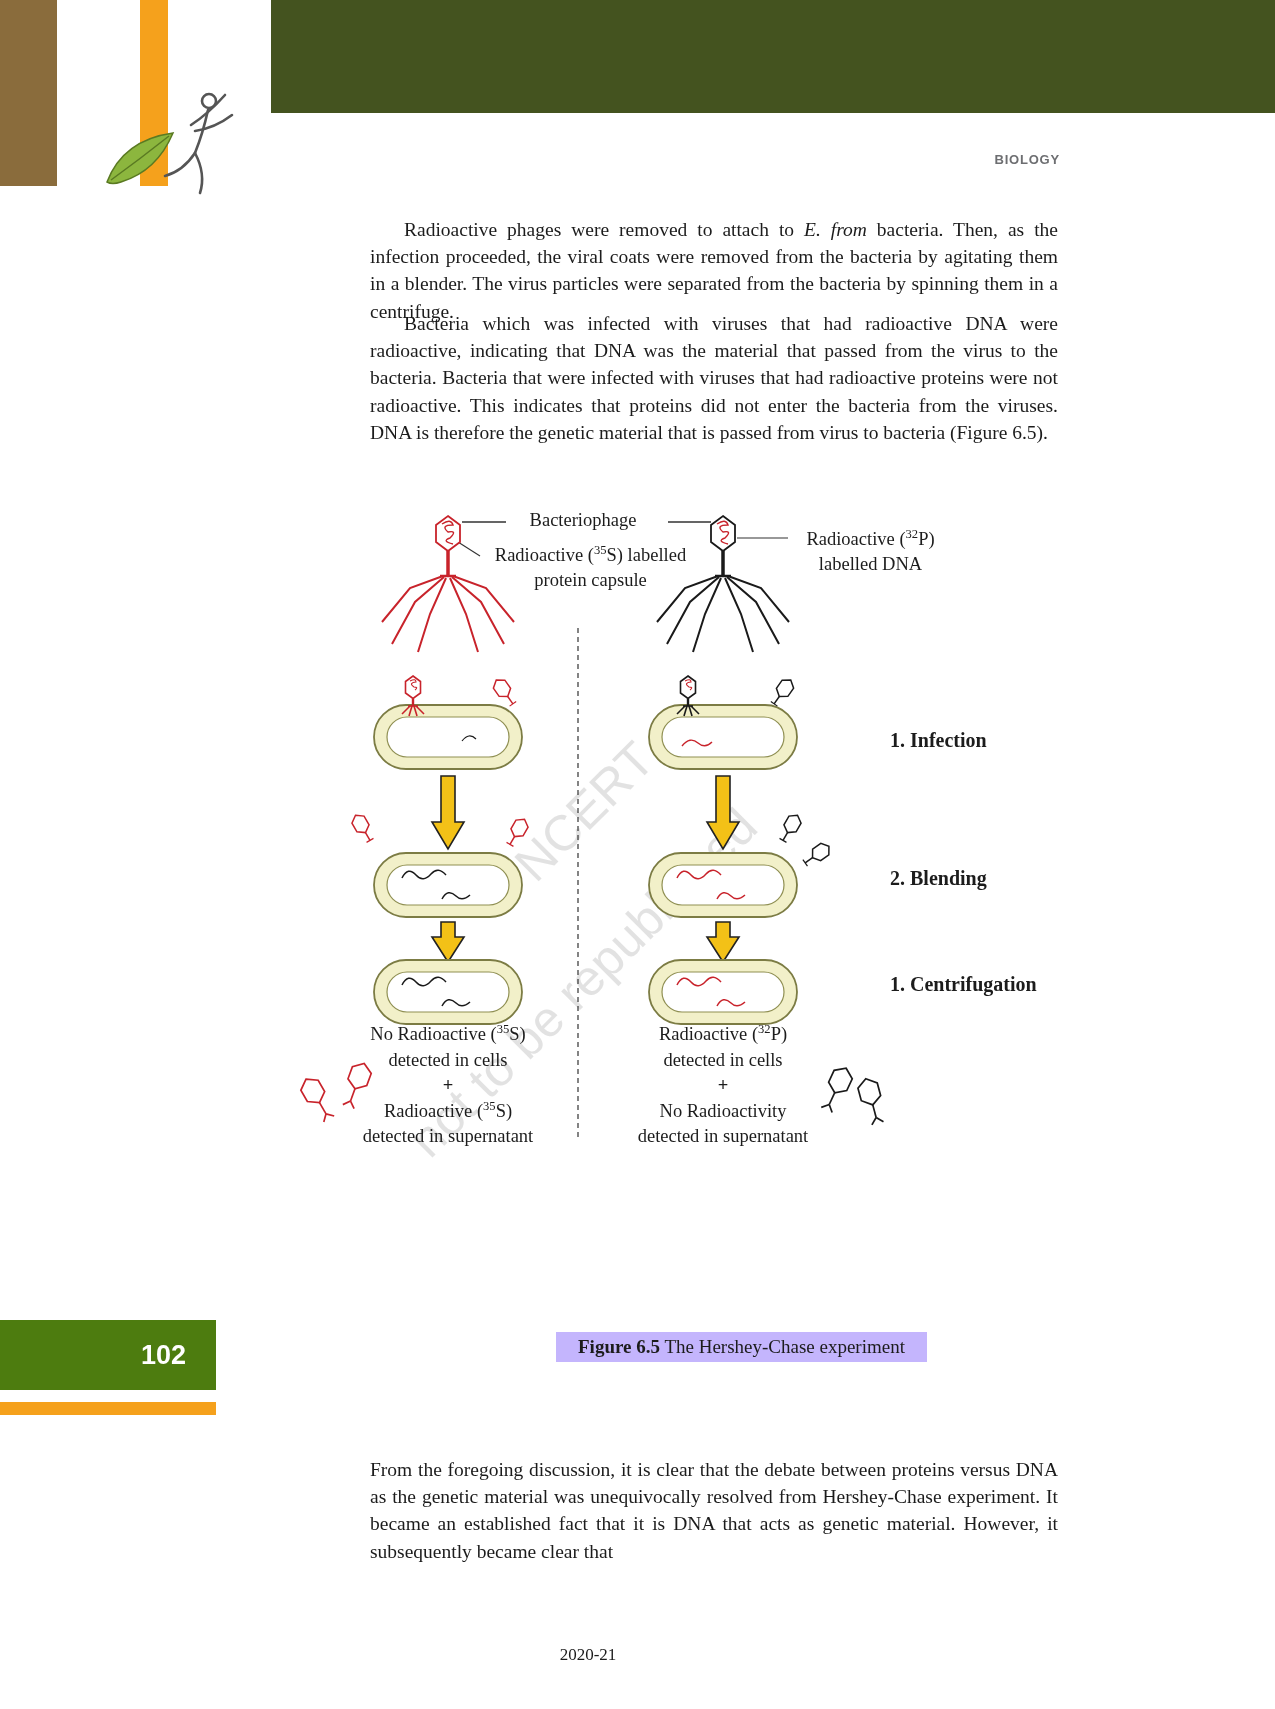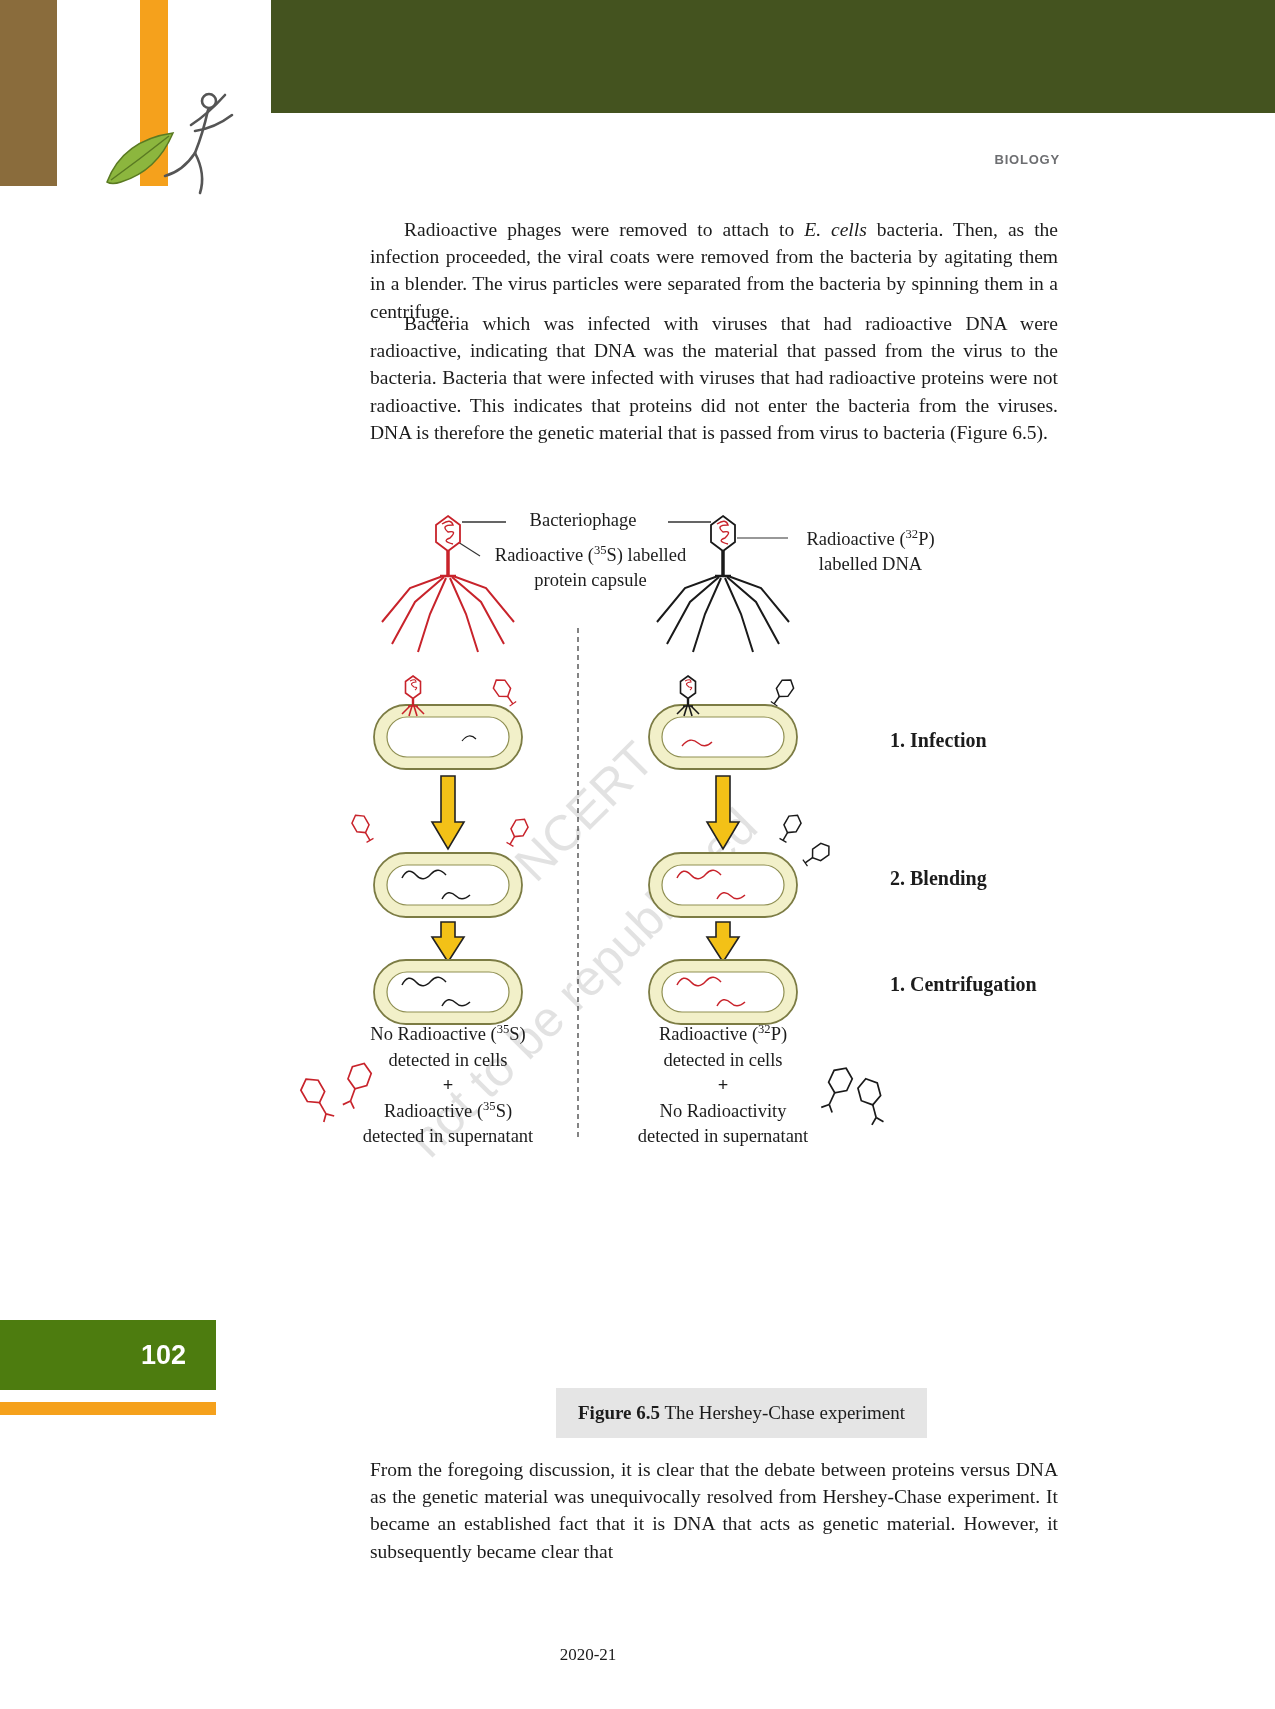--- a/index.html
+++ b/index.html
@@ -68,7 +68,7 @@
 
   <div class="biology">BIOLOGY</div>
 
-  <p class="par indent" id="p1"><span>Radioactive phages were removed to attach to </span><i>E. cells</i><span> bacteria. Then, as the infection proceeded, the viral coats were removed from the bacteria by agitating them in a blender. The virus particles were separated from the bacteria by spinning them in a centrifuge.</span></p>
+  <p class="par indent" id="p1"><span>Radioactive phages were removed to attach to </span><i>E. from</i><span> bacteria. Then, as the infection proceeded, the viral coats were removed from the bacteria by agitating them in a blender. The virus particles were separated from the bacteria by spinning them in a centrifuge.</span></p>
 
   <p class="par indent" id="p2">Bacteria which was infected with viruses that had radioactive DNA were radioactive, indicating that DNA was the material that passed from the virus to the bacteria. Bacteria that were infected with viruses that had radioactive proteins were not radioactive. This indicates that proteins did not enter the bacteria from the viruses. DNA is therefore the genetic material that is passed from virus to bacteria (Figure 6.5).</p>
 

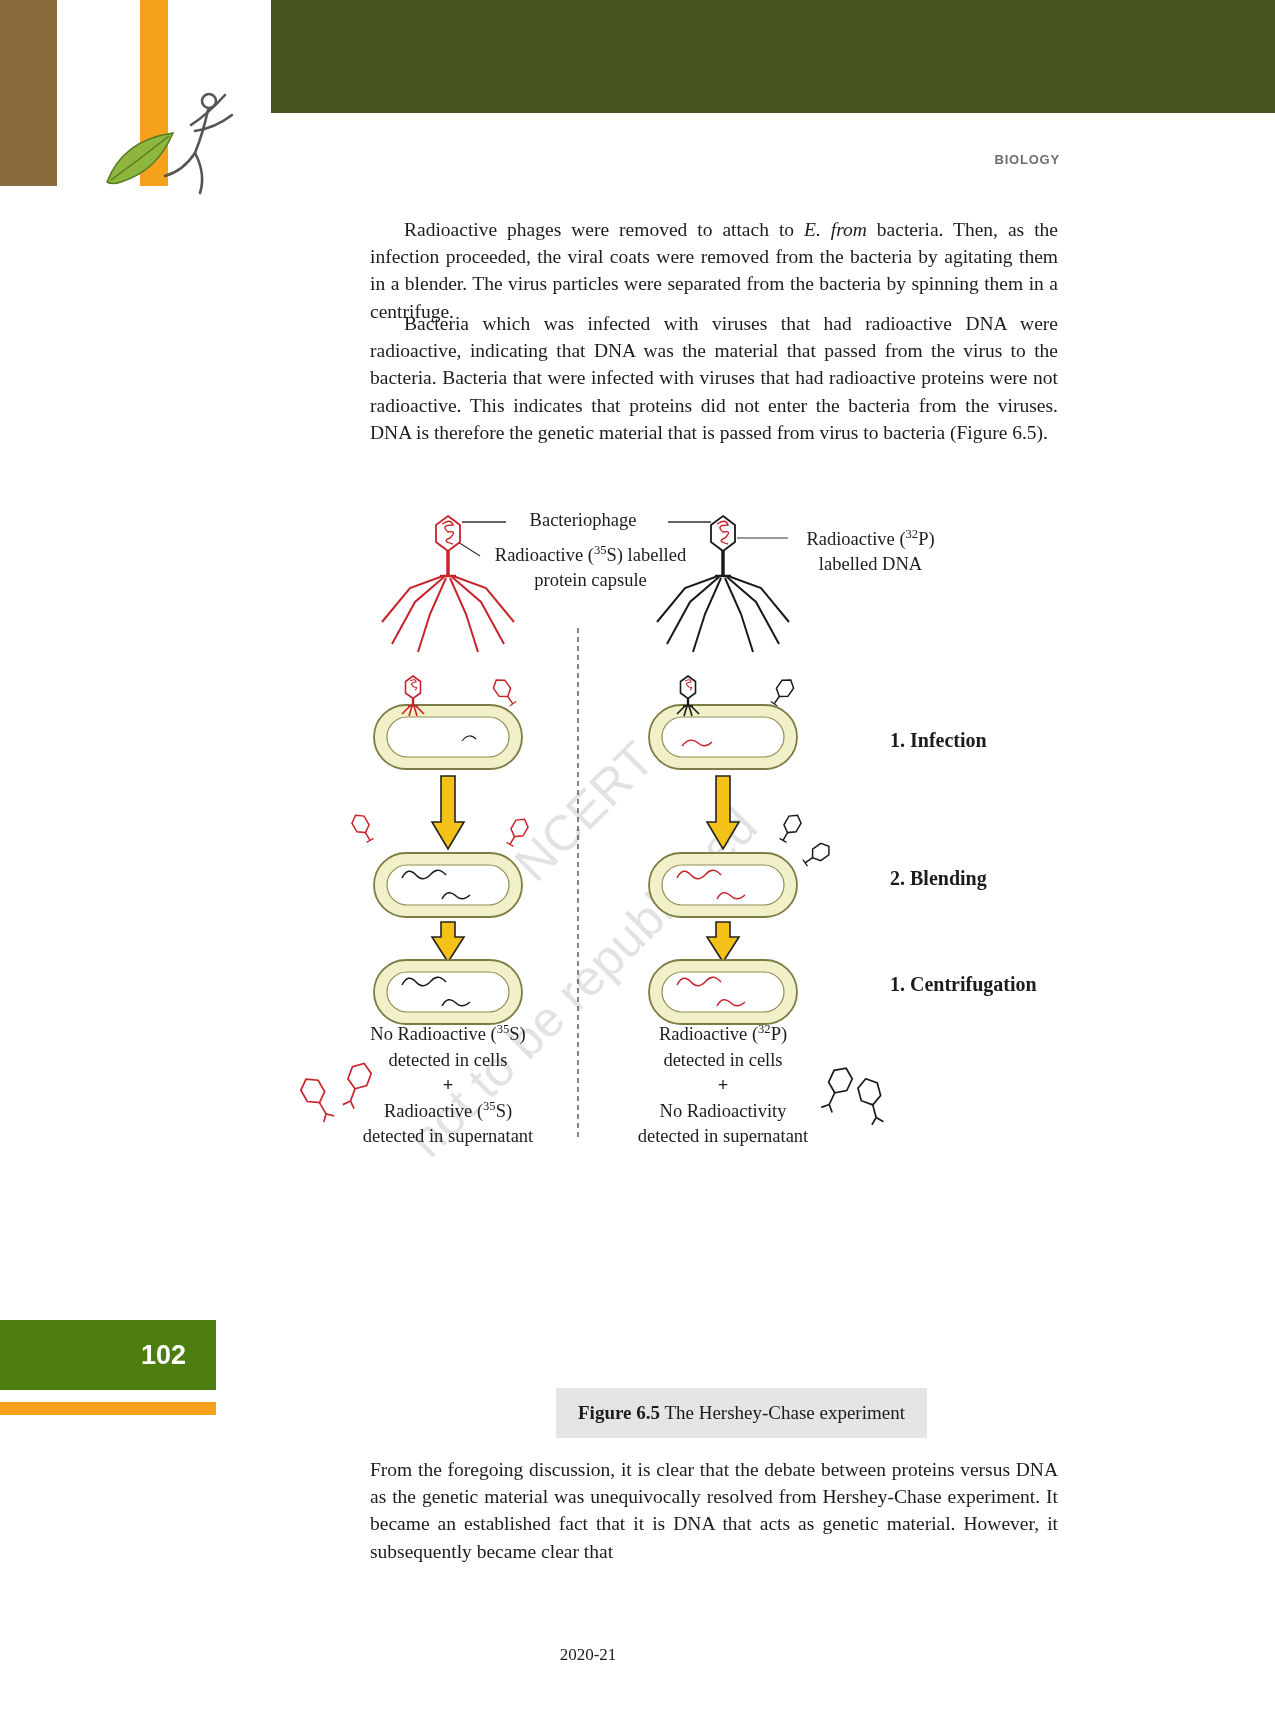--- a/index.html
+++ b/index.html
@@ -35,7 +35,7 @@
   #right-results{left:588px;top:1022px;}
   .plus{font-weight:bold;}
   sup{font-size:68%;vertical-align:super;line-height:0;}
-  .caption{position:absolute;left:556px;top:1388px;background:#e5e5e5;padding:14px 22px;font-size:19px;}
+  .caption{position:absolute;left:556px;top:1332px;background:#c4b5fd;padding:4px 22px;font-size:19px;}
   
   .pagenum-box{position:absolute;left:0;top:1320px;width:216px;height:70px;background:#4d7c0f;
                display:flex;align-items:center;justify-content:flex-end;box-sizing:border-box;

